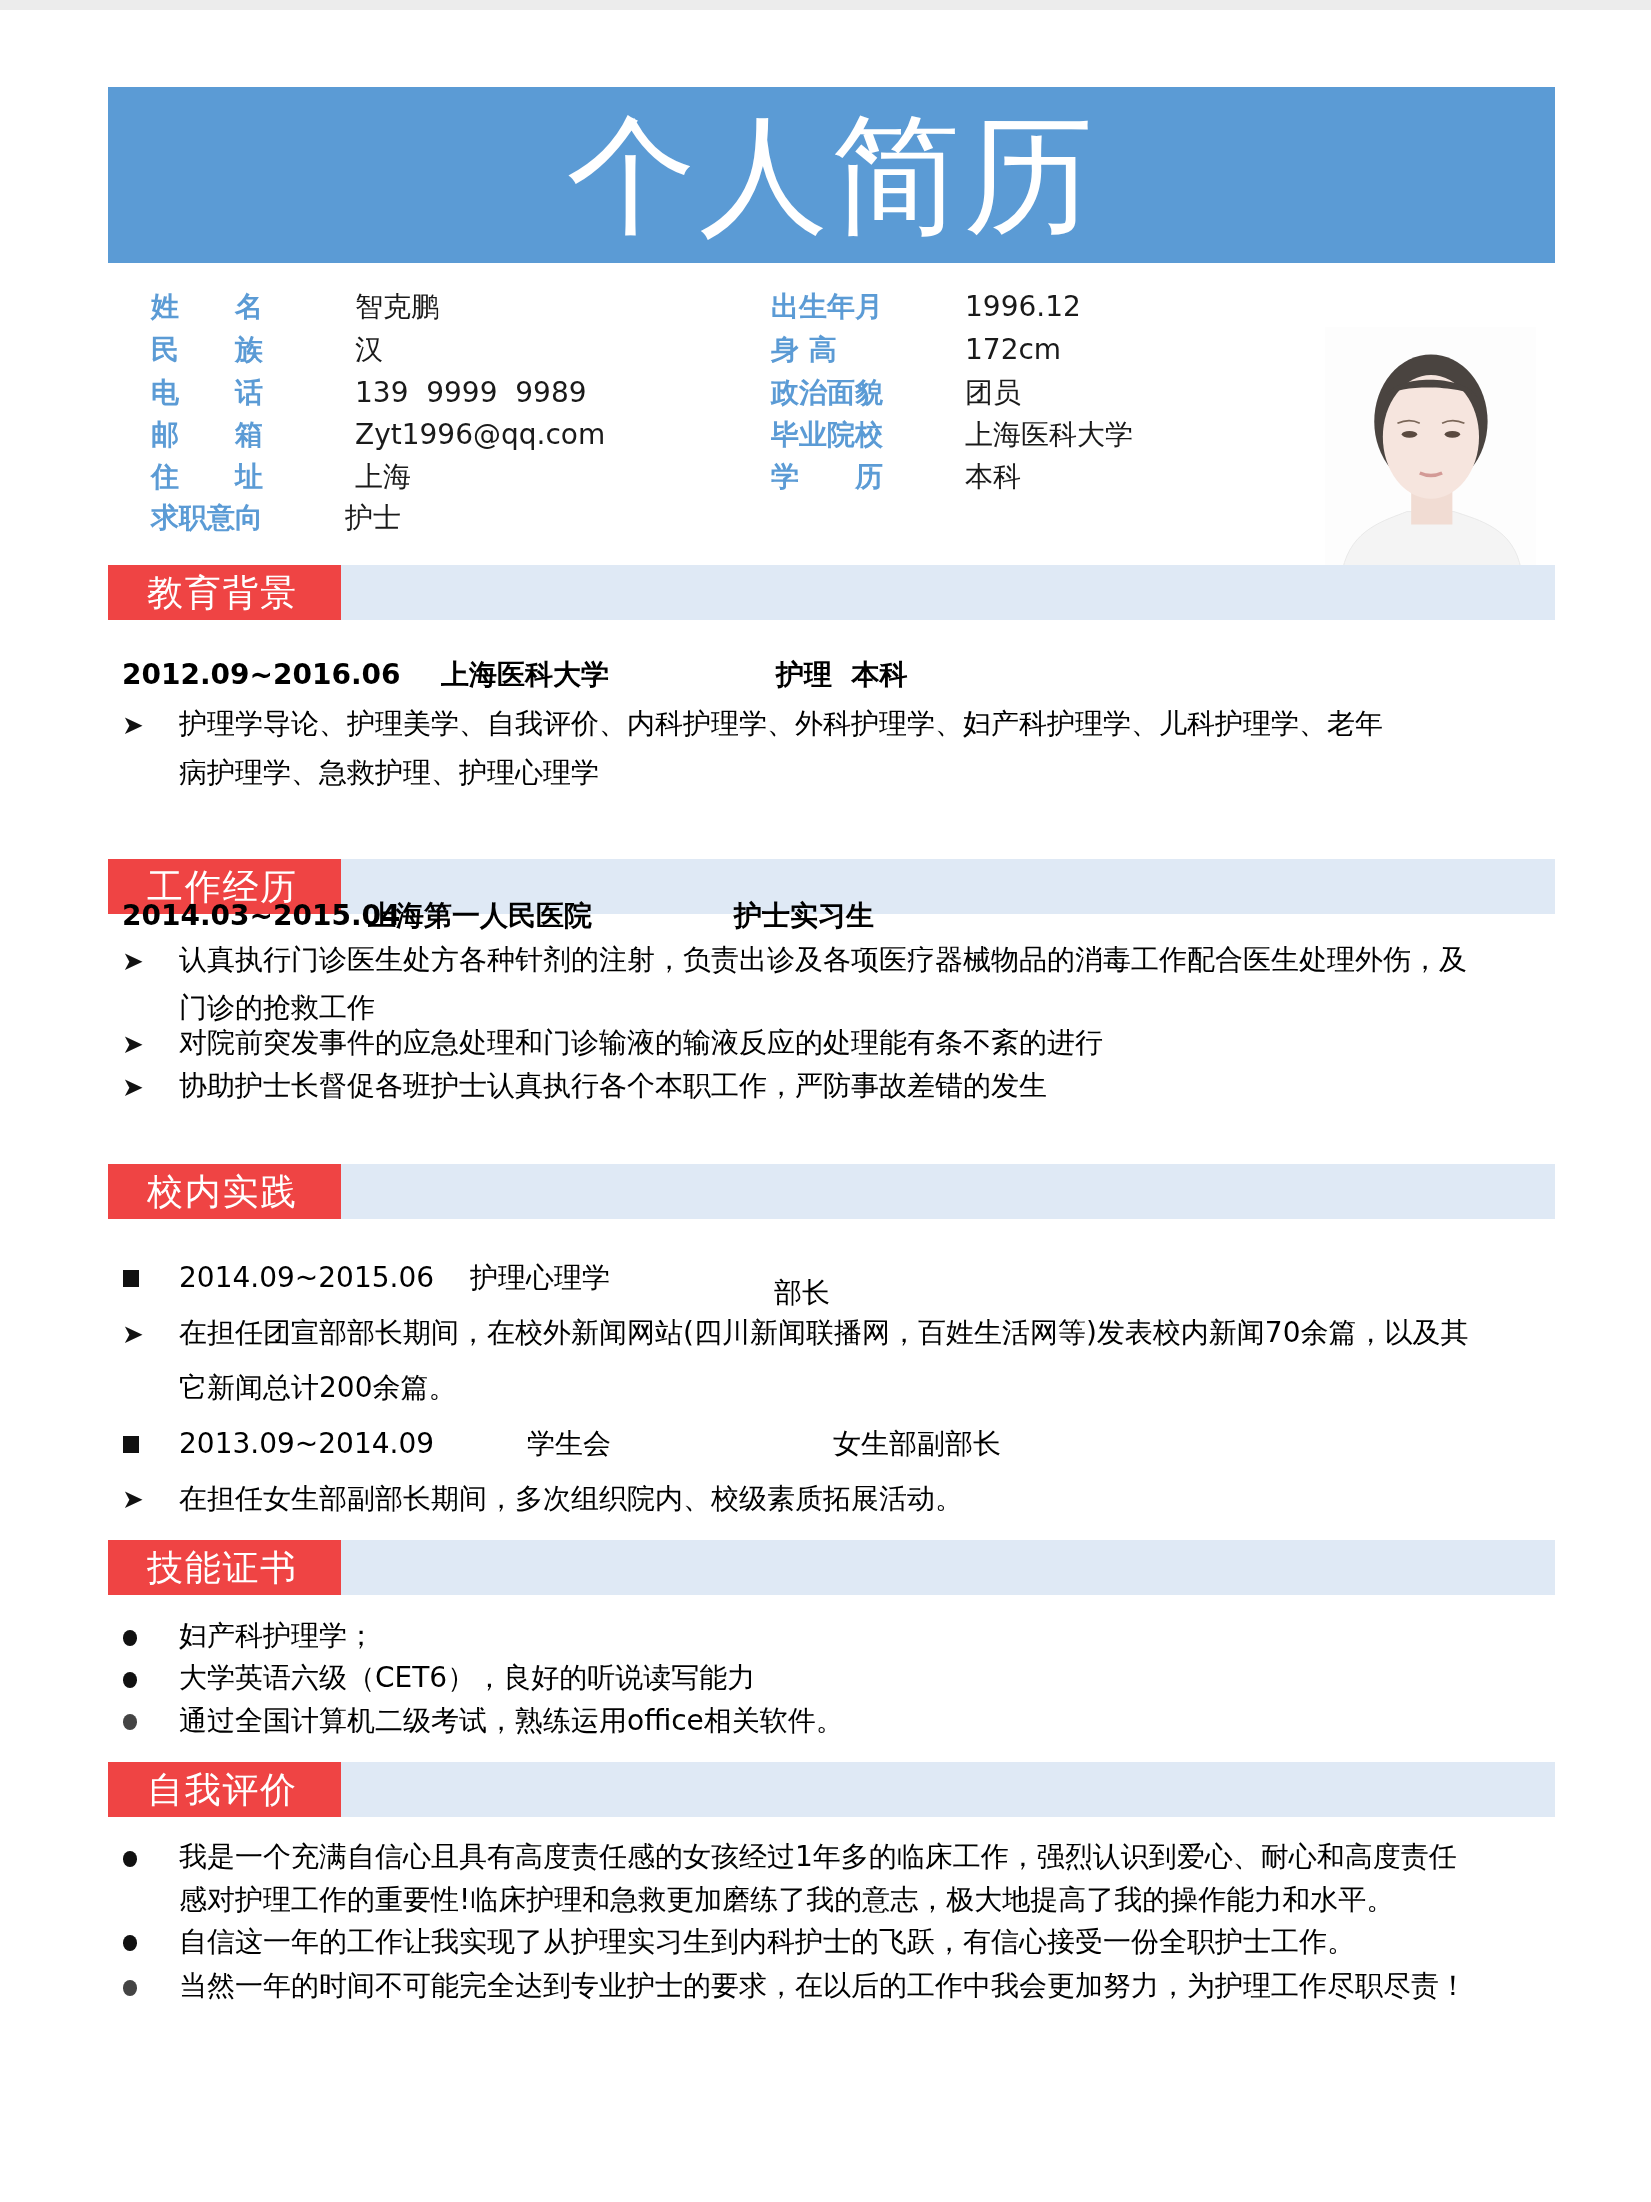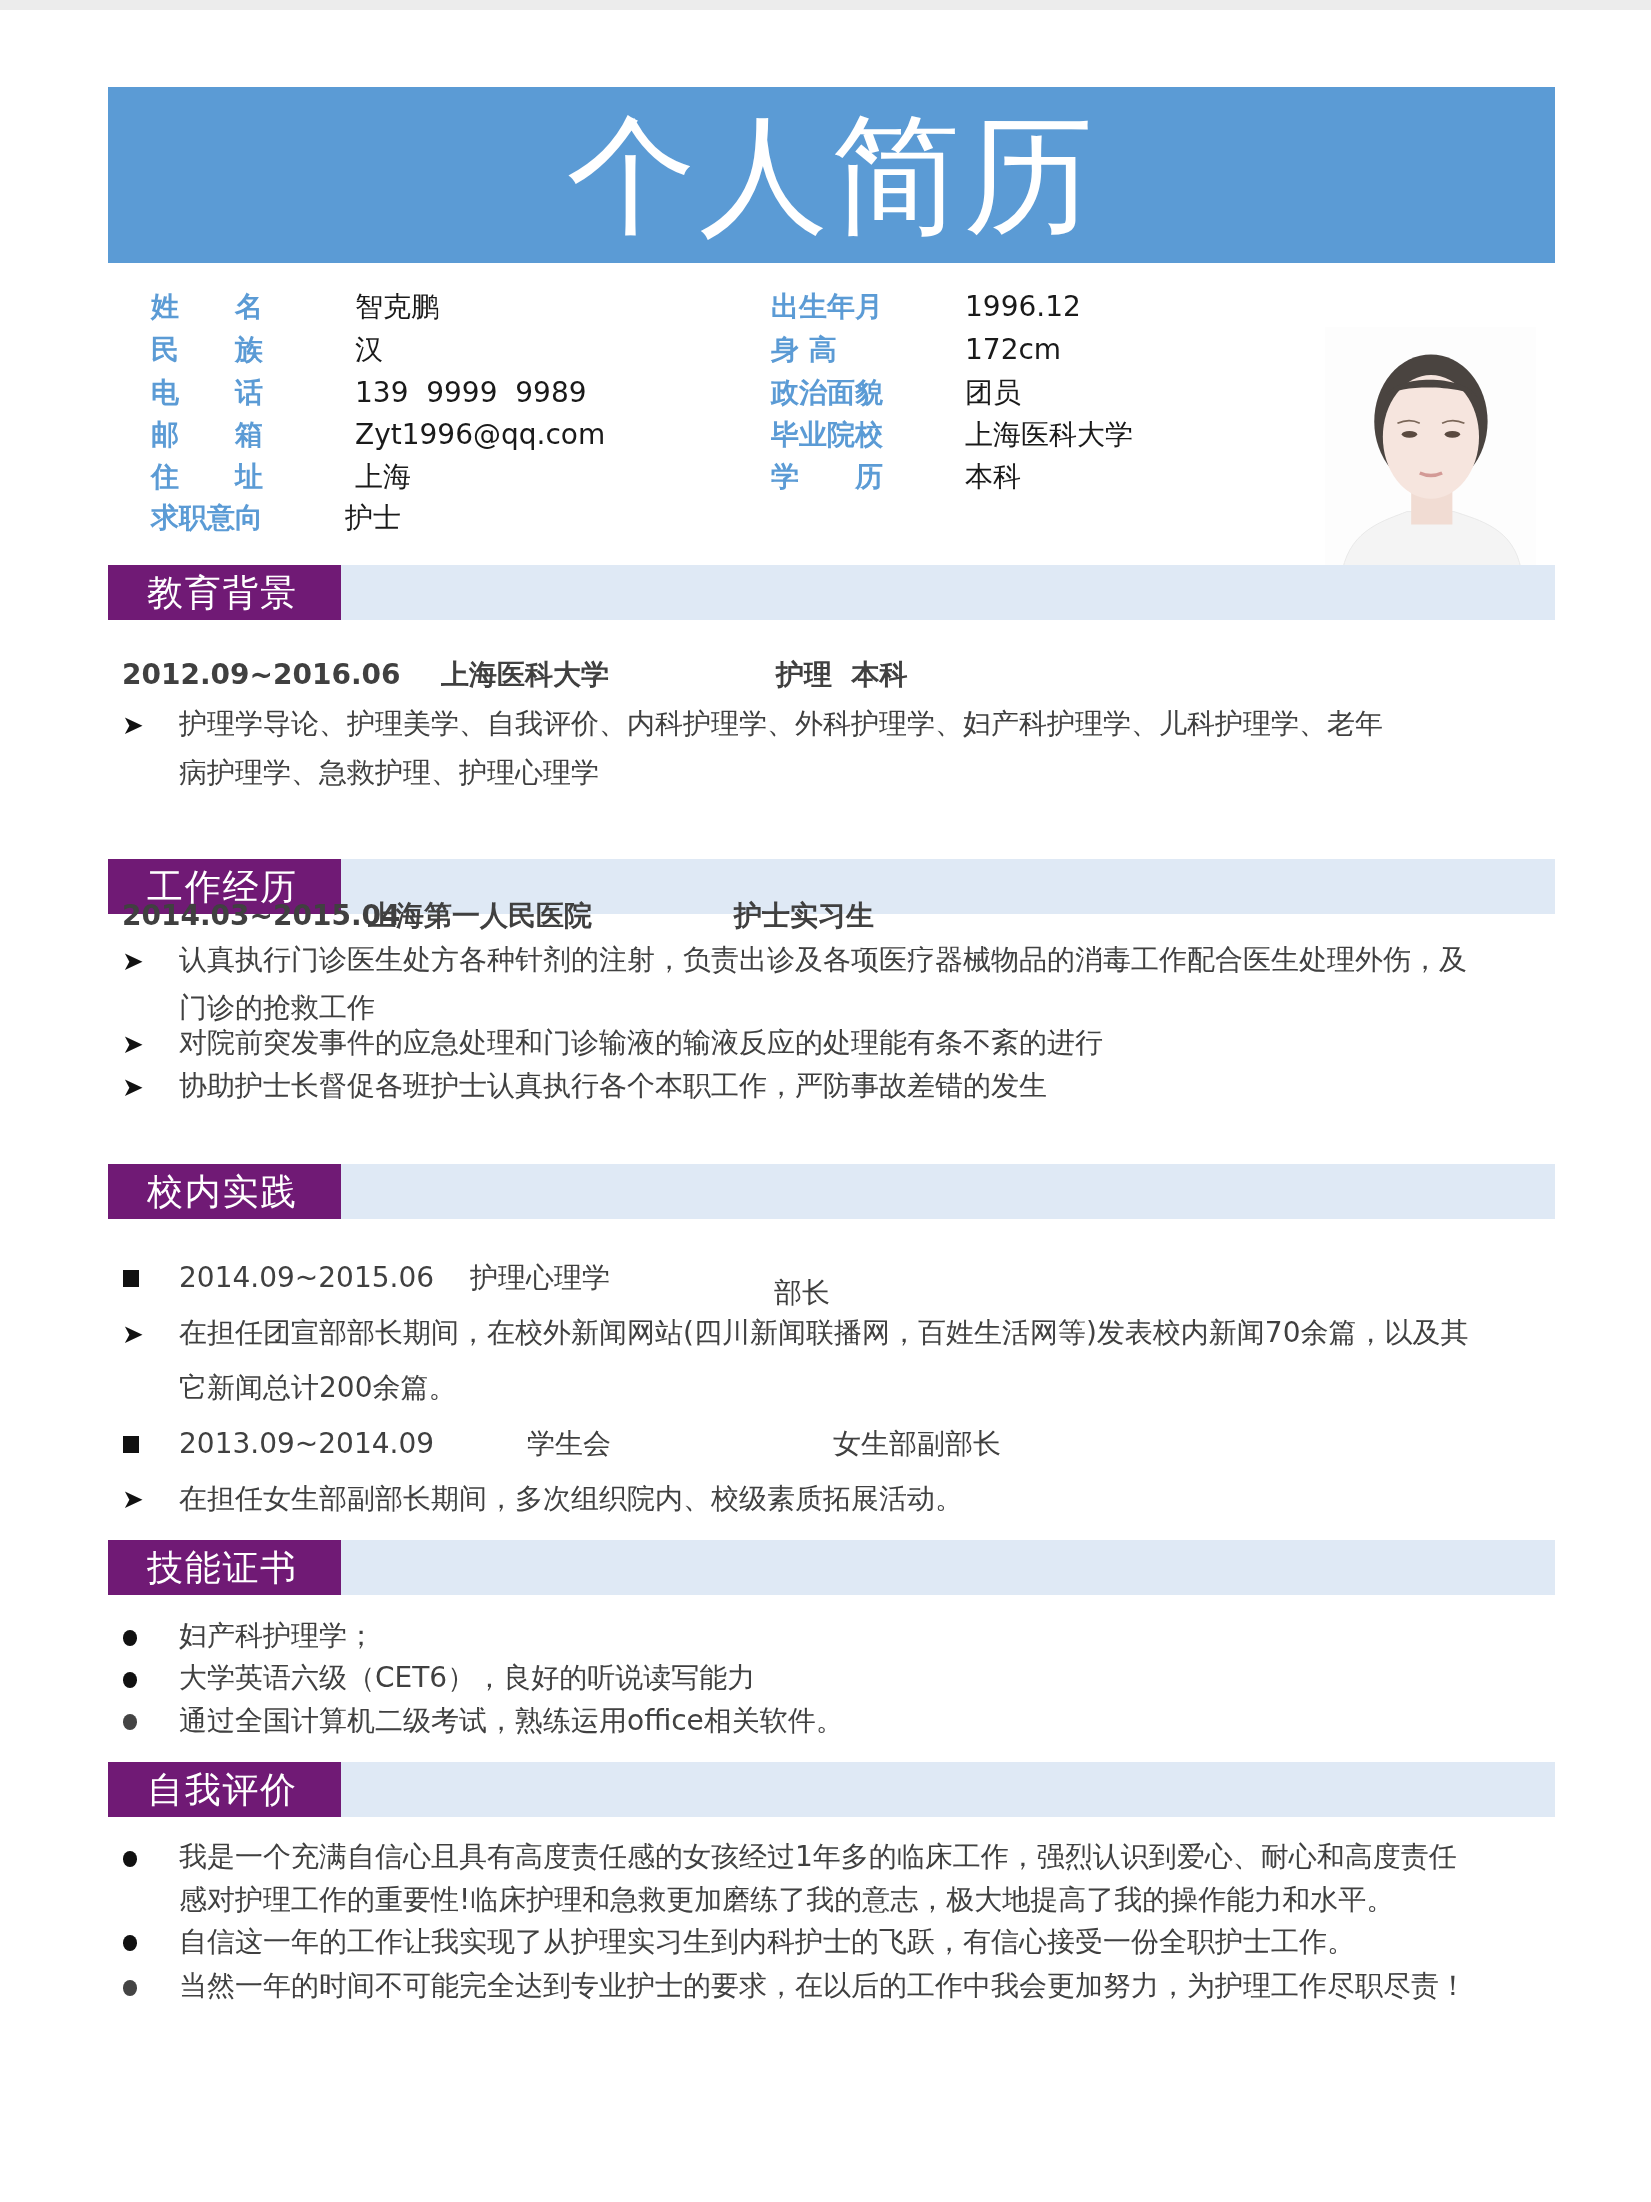--- a/index.html
+++ b/index.html
@@ -16,7 +16,7 @@
   .photo { position:absolute; left:1325px; top:327px; width:211px; height:243px; background:#fdfdfd; overflow:hidden; }
 
   .sec { position:absolute; left:108px; width:1447px; height:55px; background:#dfe9f5; }
-  .sec .tab { position:absolute; left:0; top:0; width:233px; height:55px; background:#701a75;
+  .sec .tab { position:absolute; left:0; top:0; width:233px; height:55px; background:#ef4444;
               color:#fff; font-size:36px; line-height:55px; padding-left:39px; box-sizing:border-box; letter-spacing:1.7px; }
 
   .line { position:absolute; font-size:28px; line-height:1.2; white-space:pre; color:#404040; }

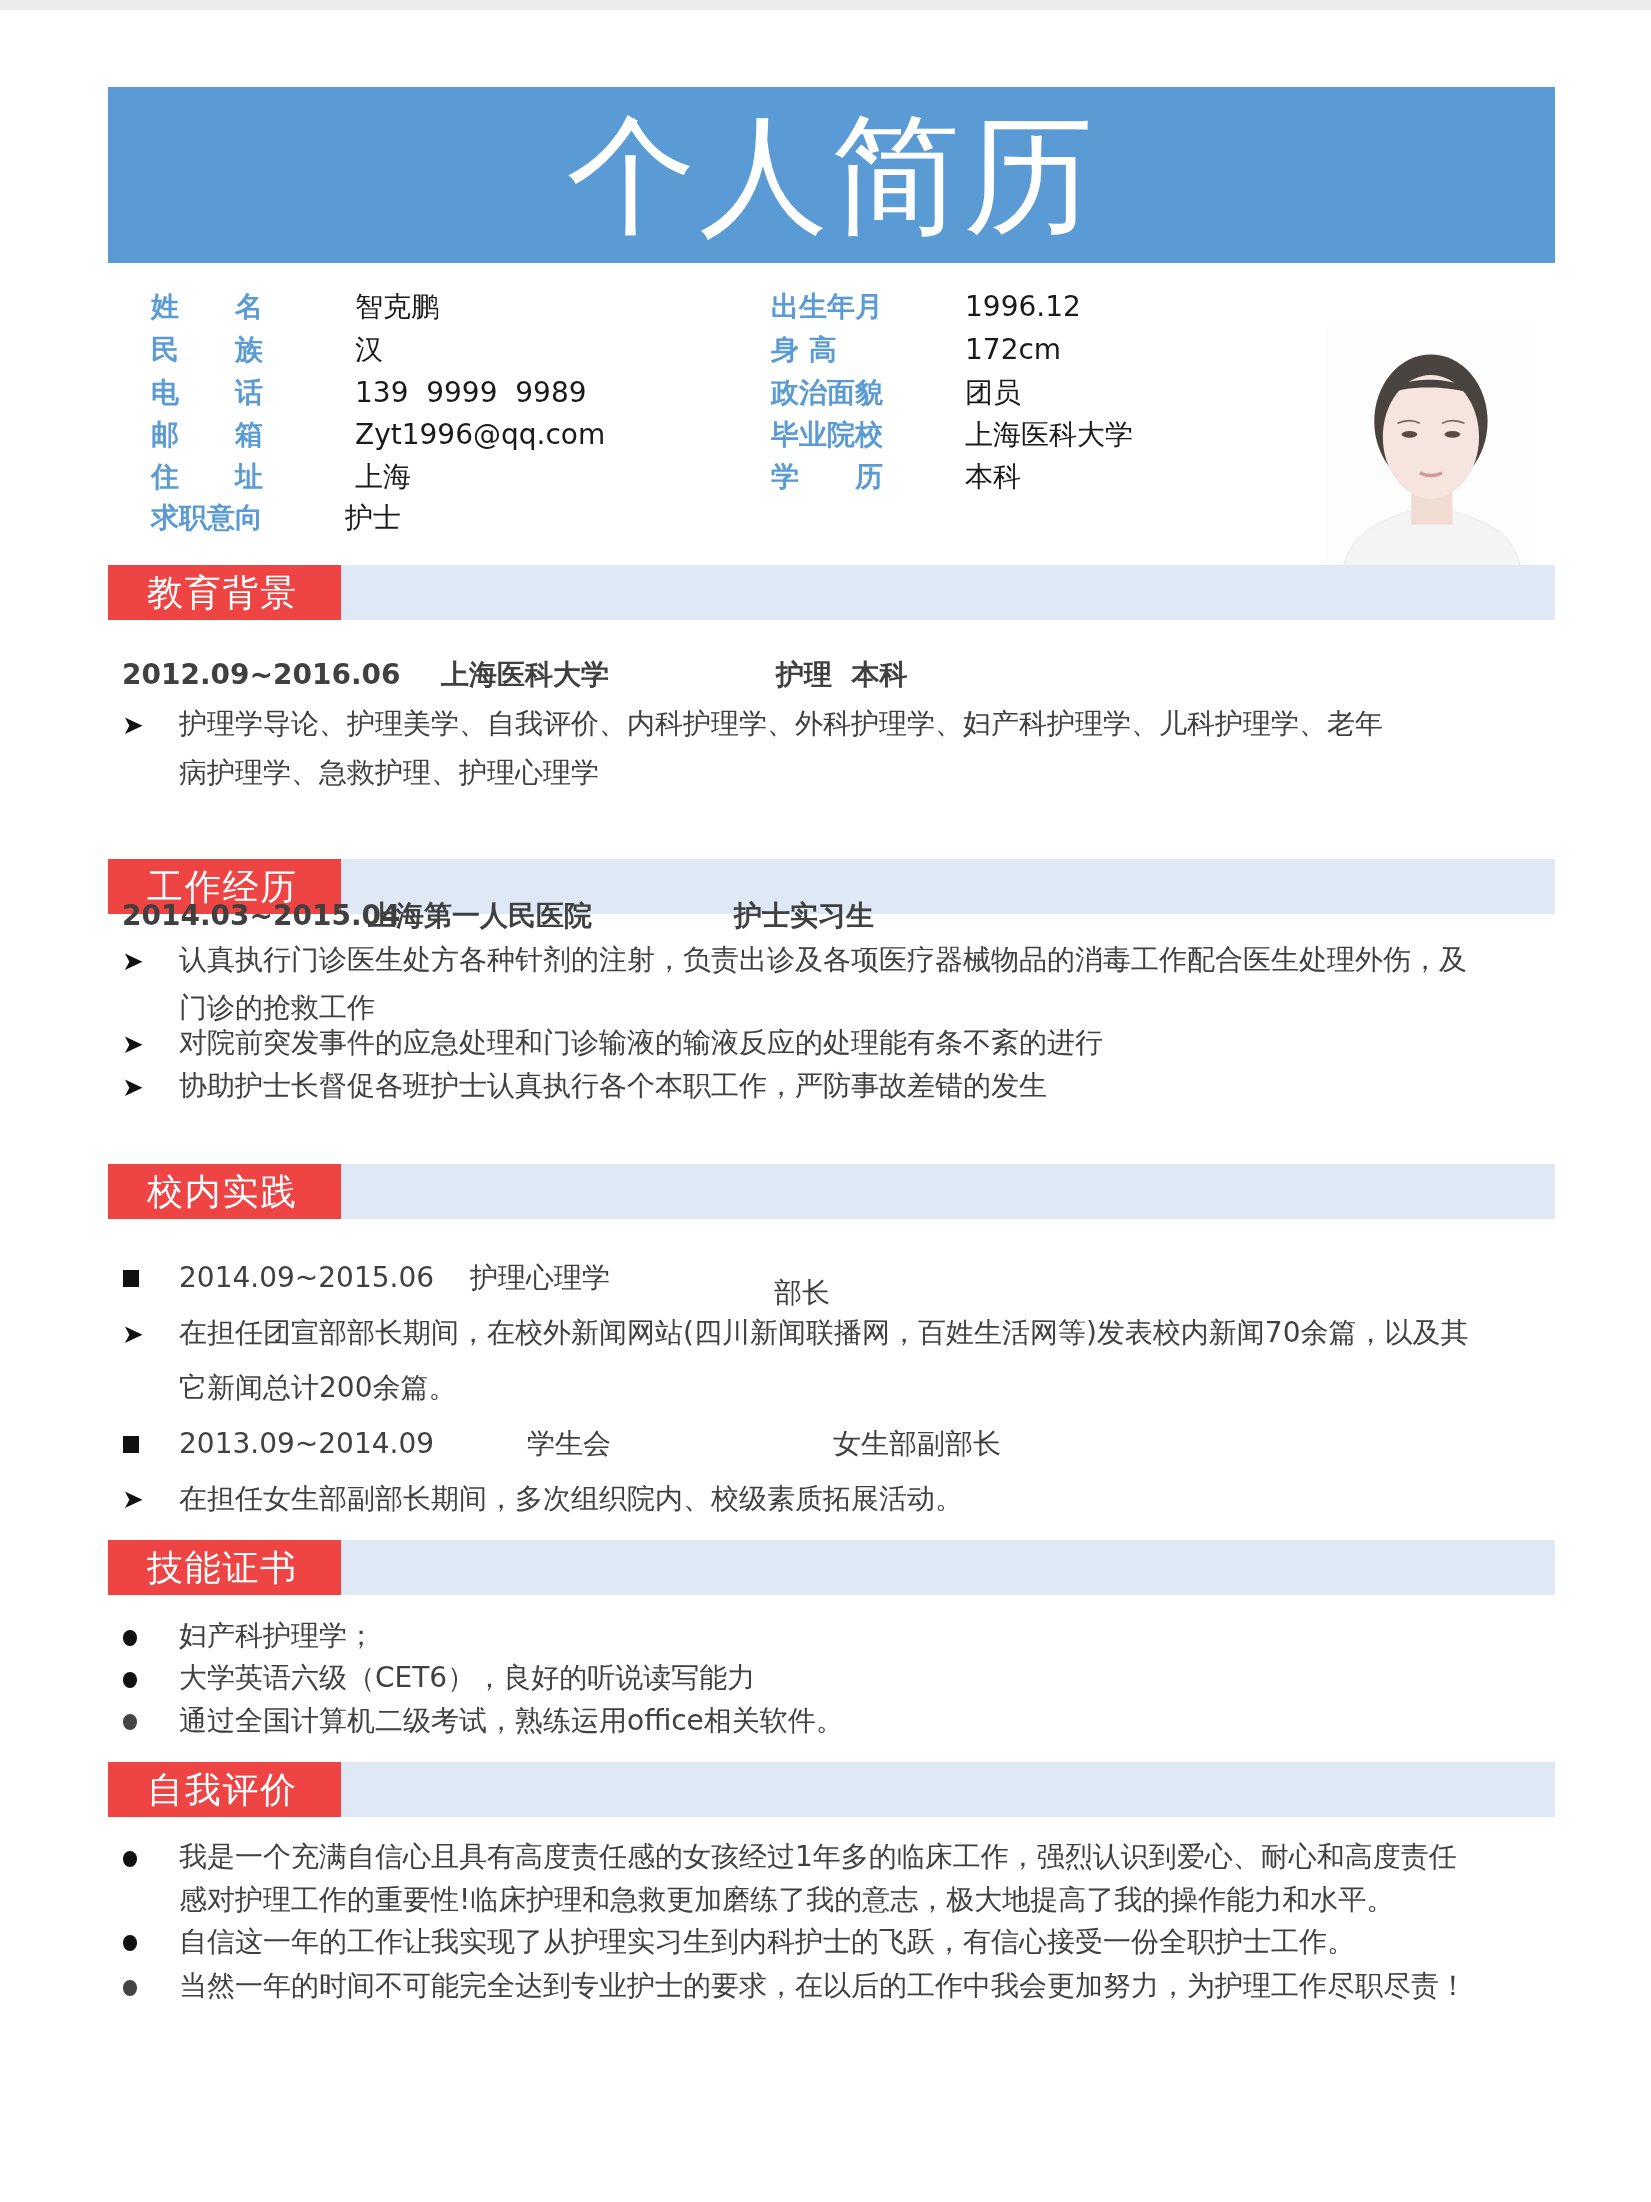--- a/index.html
+++ b/index.html
@@ -19,7 +19,7 @@
   .sec .tab { position:absolute; left:0; top:0; width:233px; height:55px; background:#ef4444;
               color:#fff; font-size:36px; line-height:55px; padding-left:39px; box-sizing:border-box; letter-spacing:1.7px; }
 
-  .line { position:absolute; font-size:28px; line-height:1.2; white-space:pre; color:#404040; }
+  .line { position:absolute; font-size:28px; line-height:1.2; white-space:pre; color:#000000; }
   .bold { font-weight:bold; }
   .bullet-arrow { position:absolute; font-size:26px; color:#111; }
   .bullet-sq { position:absolute; width:15.5px; height:17px; background:#111; }

